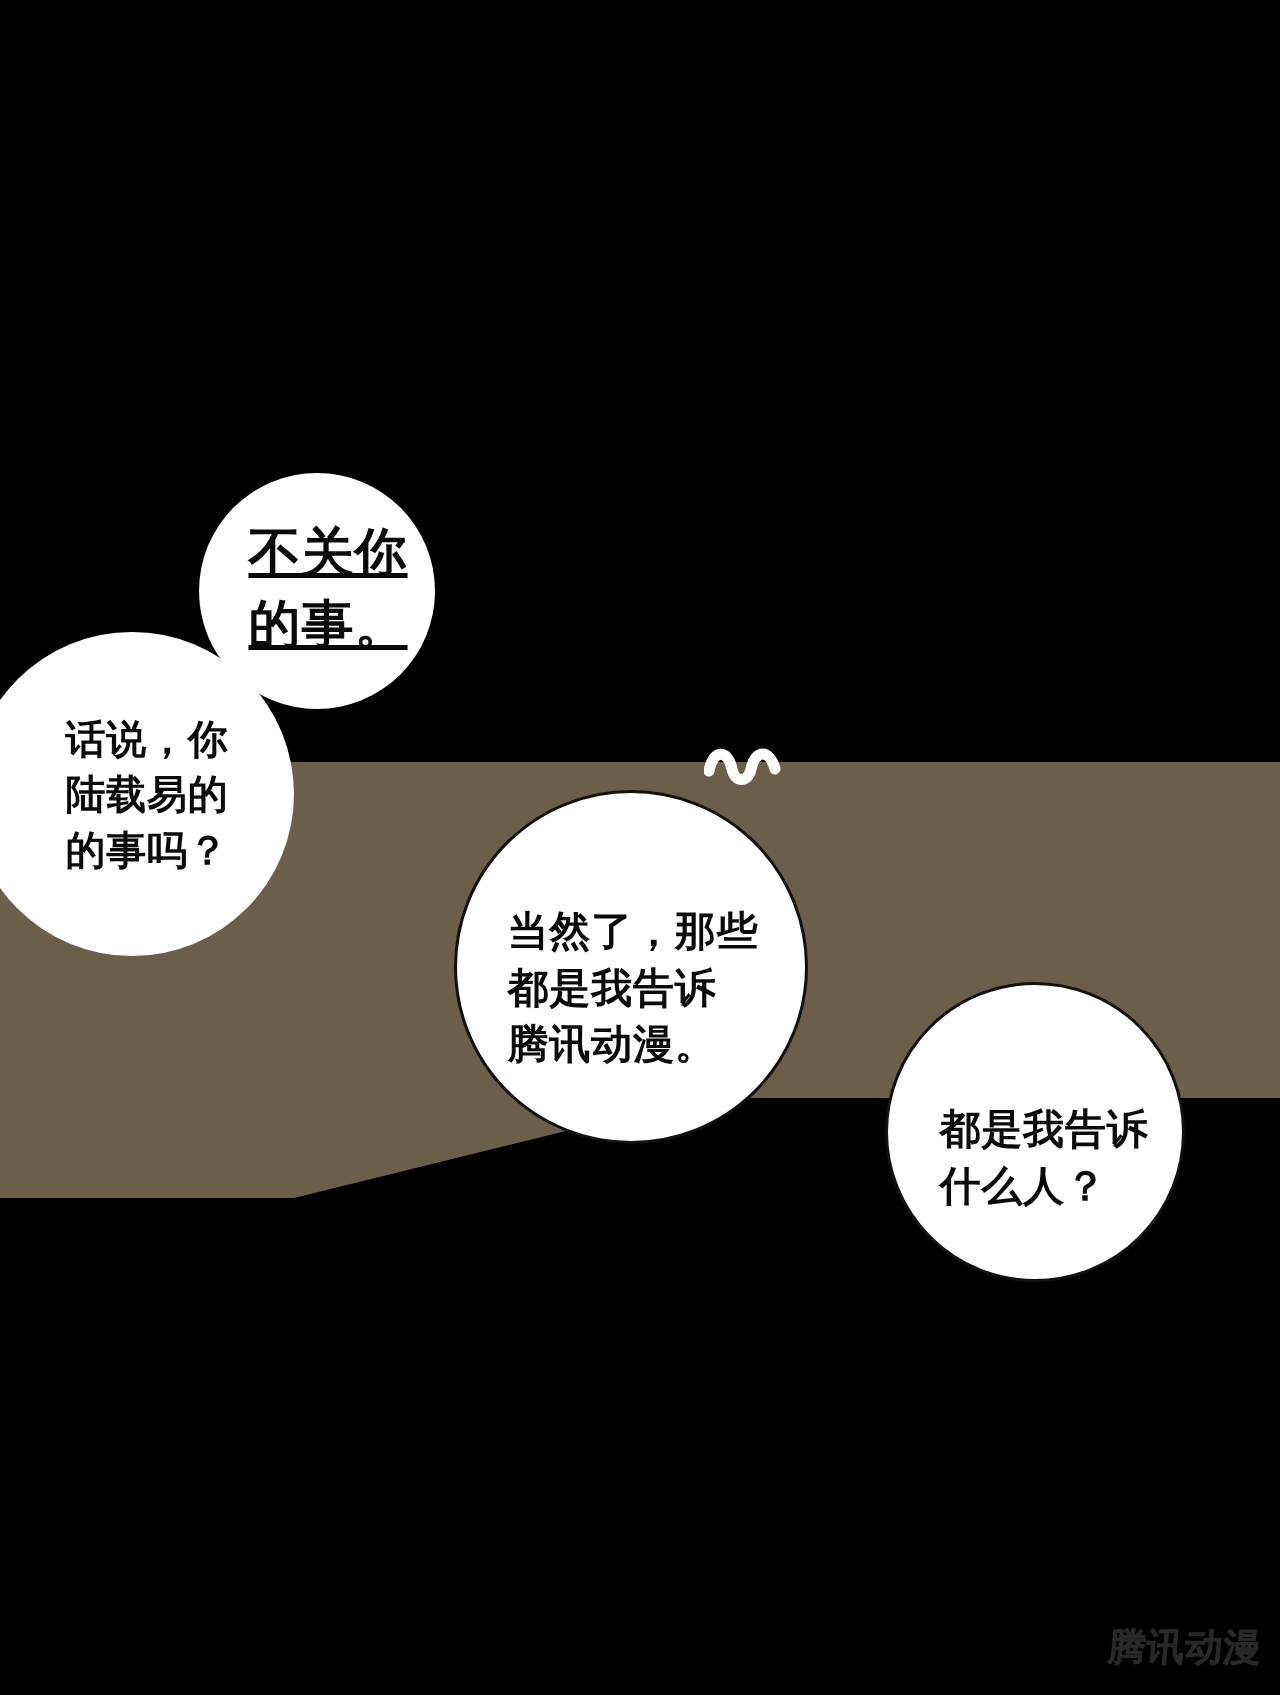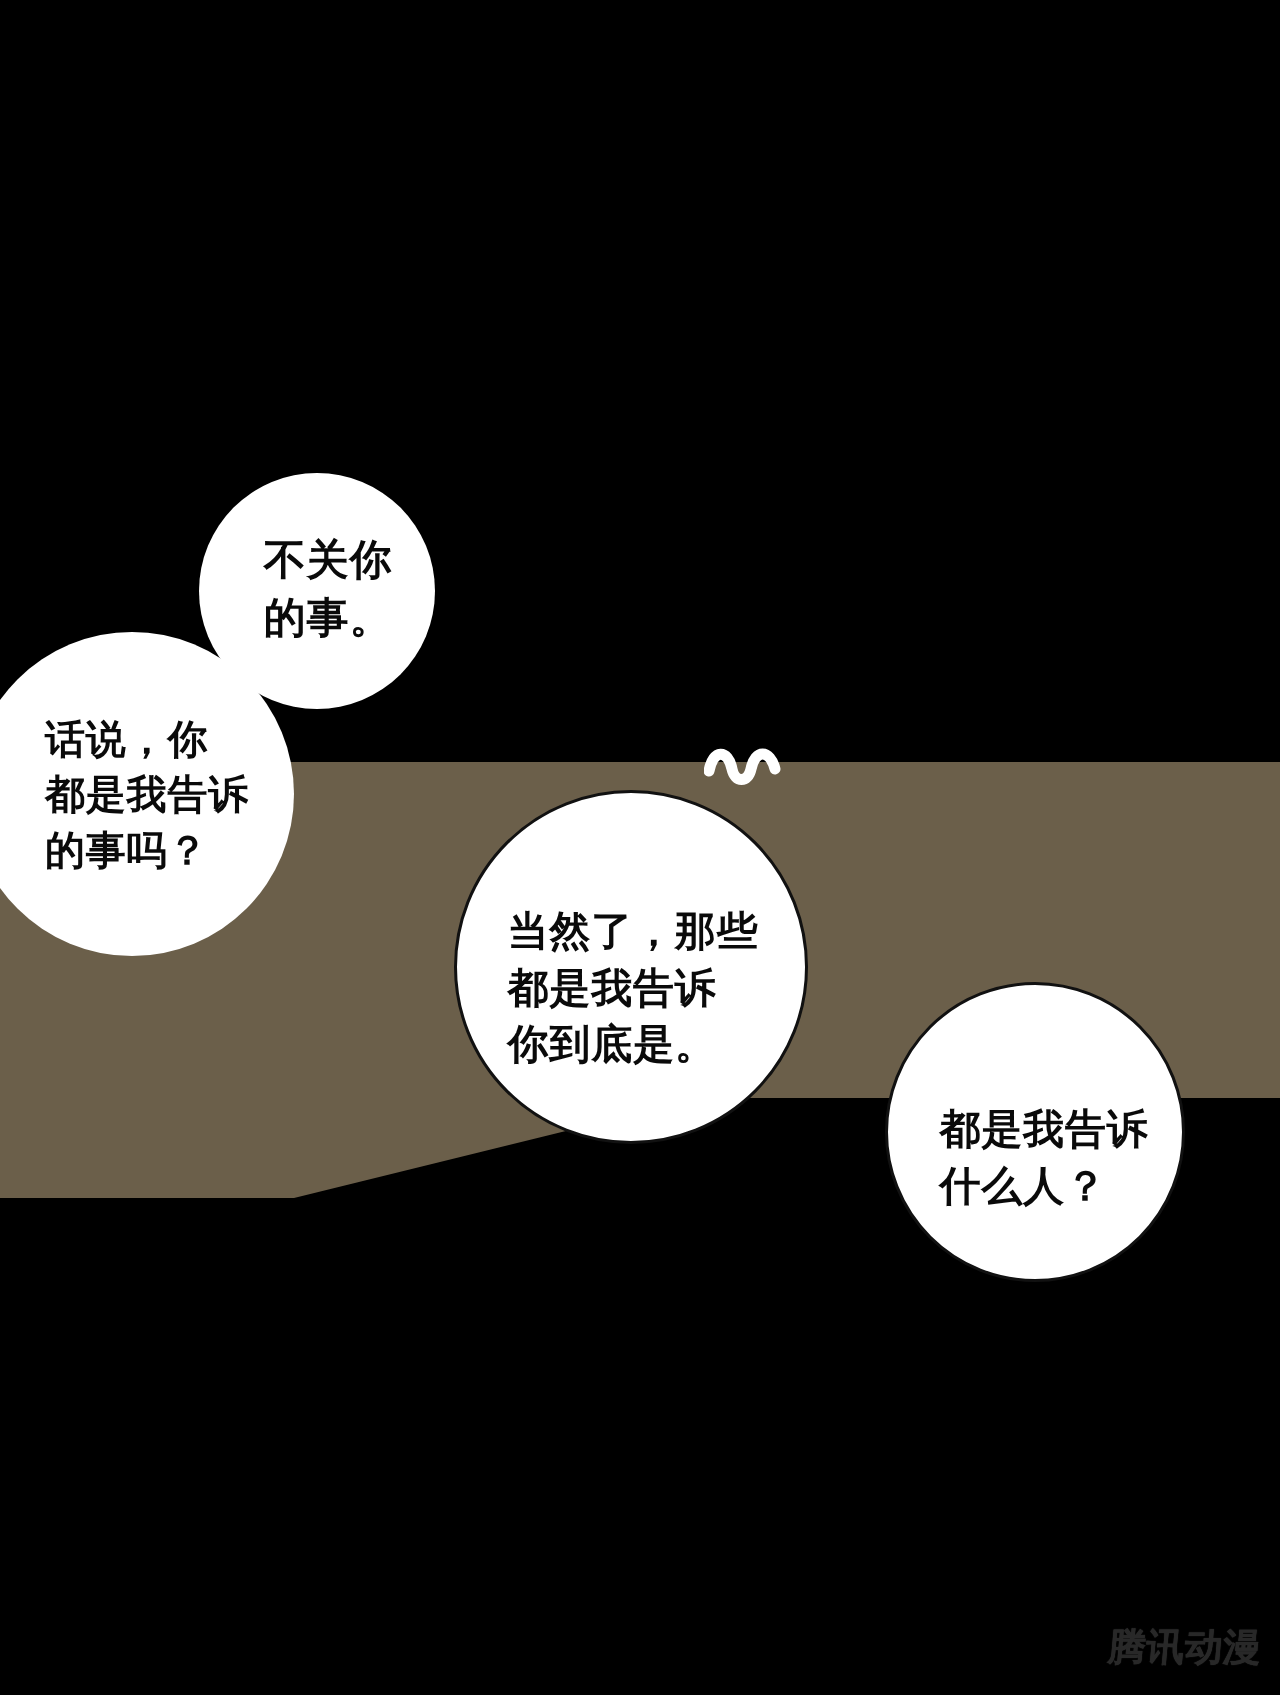--- a/index.html
+++ b/index.html
@@ -74,9 +74,10 @@
     z-index: 6;
   }
   #bubble-1 .bubble-text {
-    font-size: 42px;
+    font-size: 52px;
     margin-left: 22px;
     margin-top: -4px;
+    text-decoration: underline;
   }
 
   

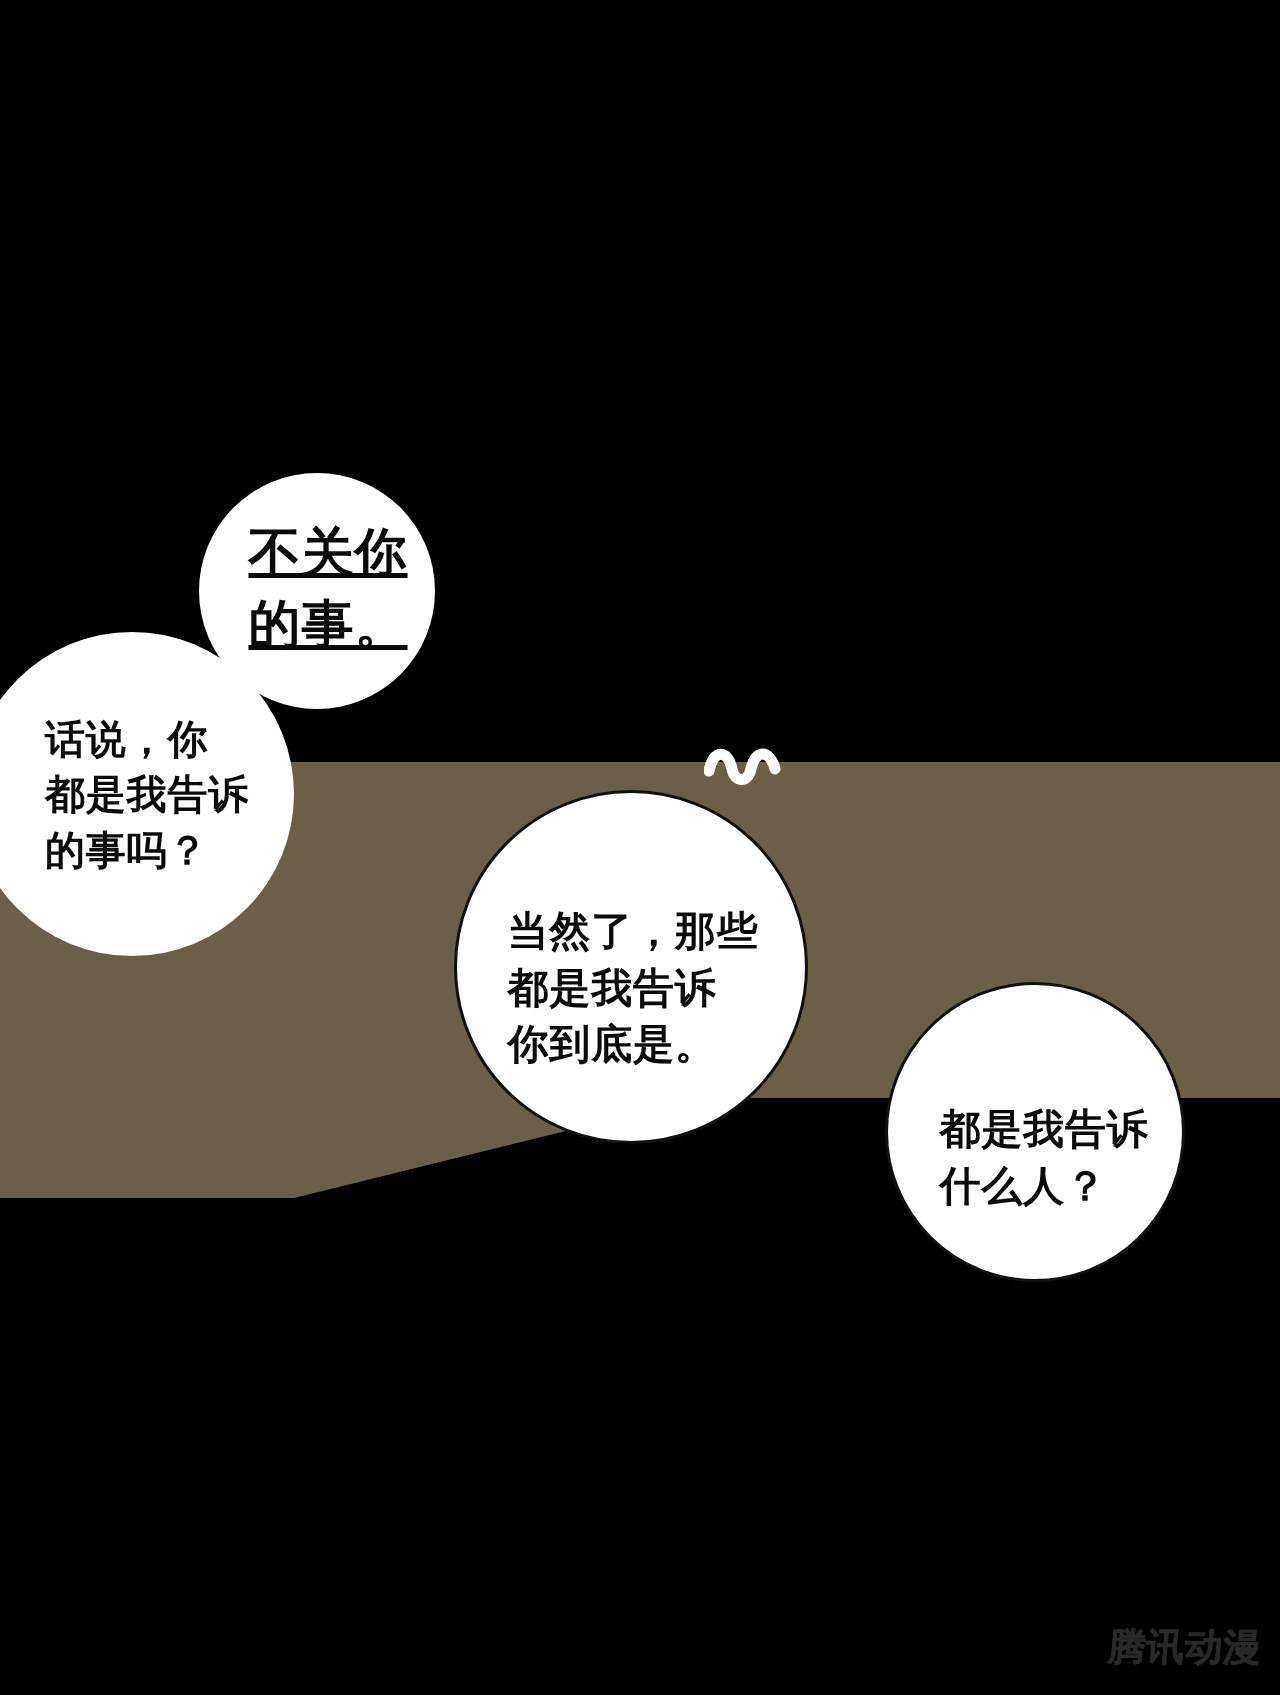--- a/index.html
+++ b/index.html
@@ -168,7 +168,7 @@
 
   <div class="bubble noborder" id="bubble-2">
     <div class="bubble-text">话说，你
-都是我告诉
+陆载易的
 的事吗？</div>
   </div>
 

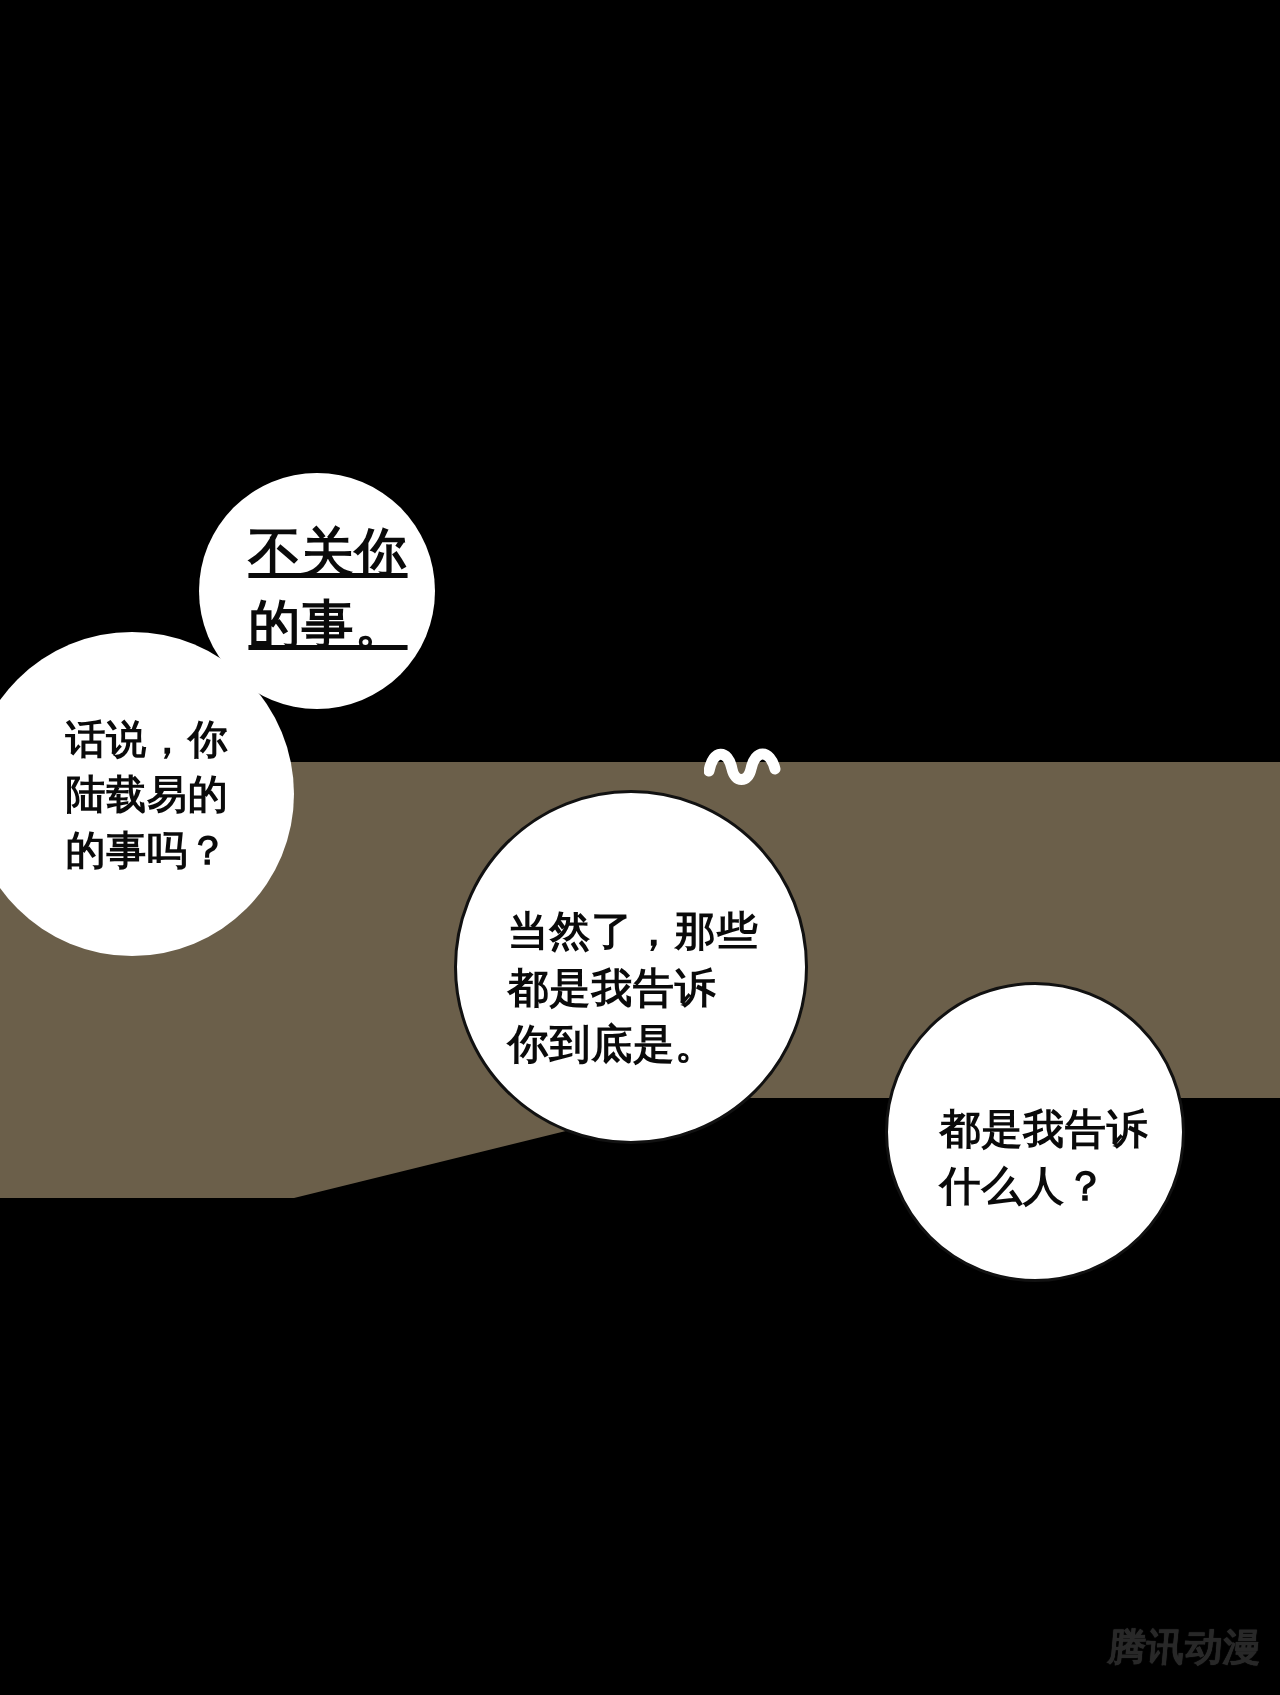--- a/index.html
+++ b/index.html
@@ -175,7 +175,7 @@
   <div class="bubble" id="bubble-3">
     <div class="bubble-text">当然了，那些
 都是我告诉
-你到底是。</div>
+腾讯动漫。</div>
   </div>
 
   <div class="bubble" id="bubble-4">

